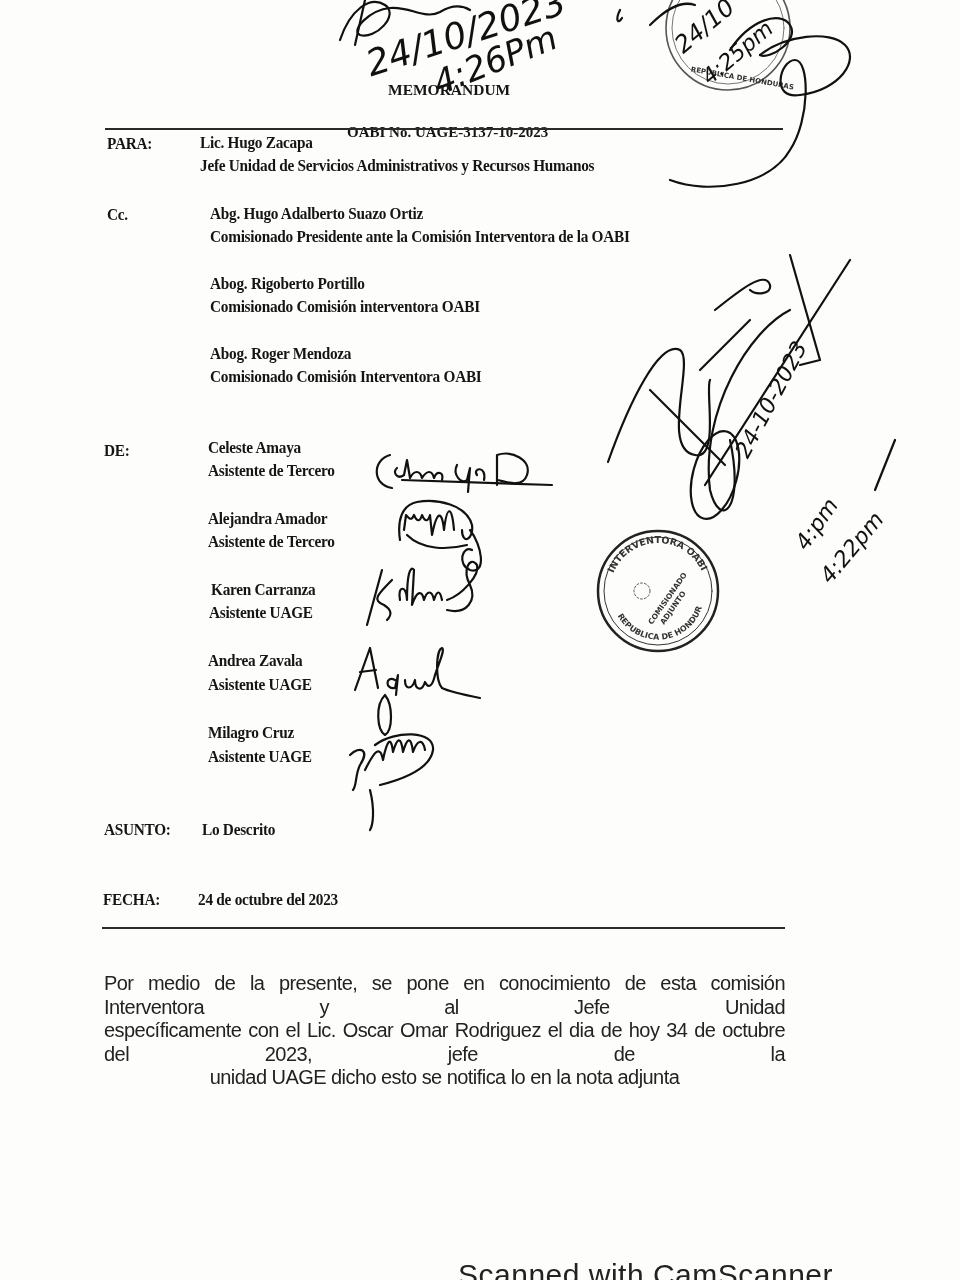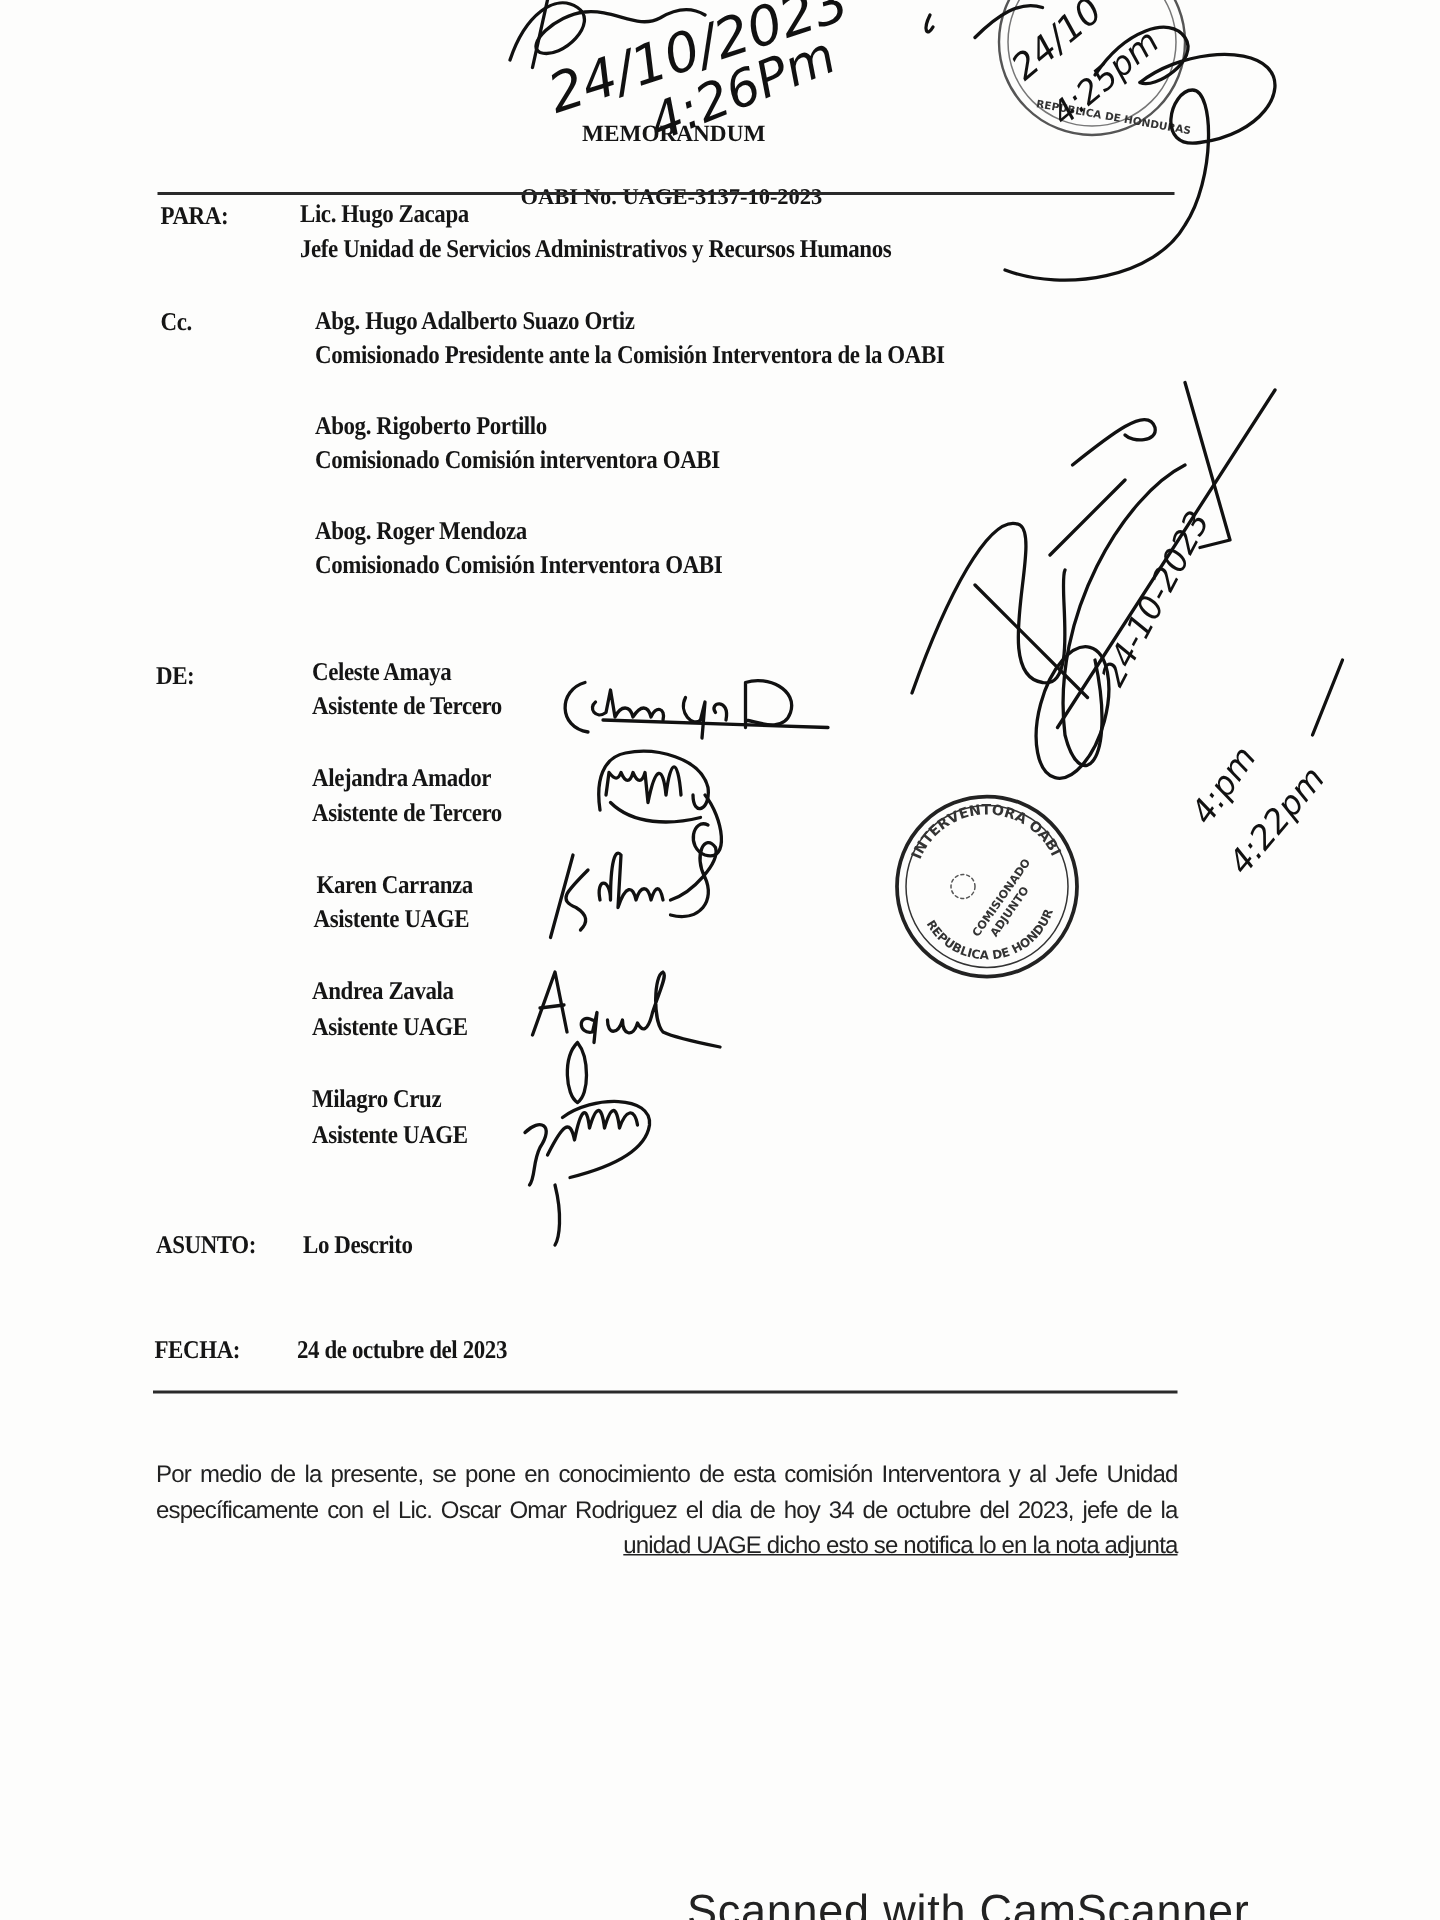--- a/index.html
+++ b/index.html
@@ -31,7 +31,7 @@
     .body-text {
       position: absolute; left: 104px; top: 972px; width: 681px;
       font-family: "Liberation Sans Narrow", "Liberation Sans", sans-serif;
-      font-size: 16px; line-height: 23.5px; color: #222;
+      font-size: 20px; line-height: 23.5px; color: #222;
       text-align: justify;
       letter-spacing: -0.55px;
     }

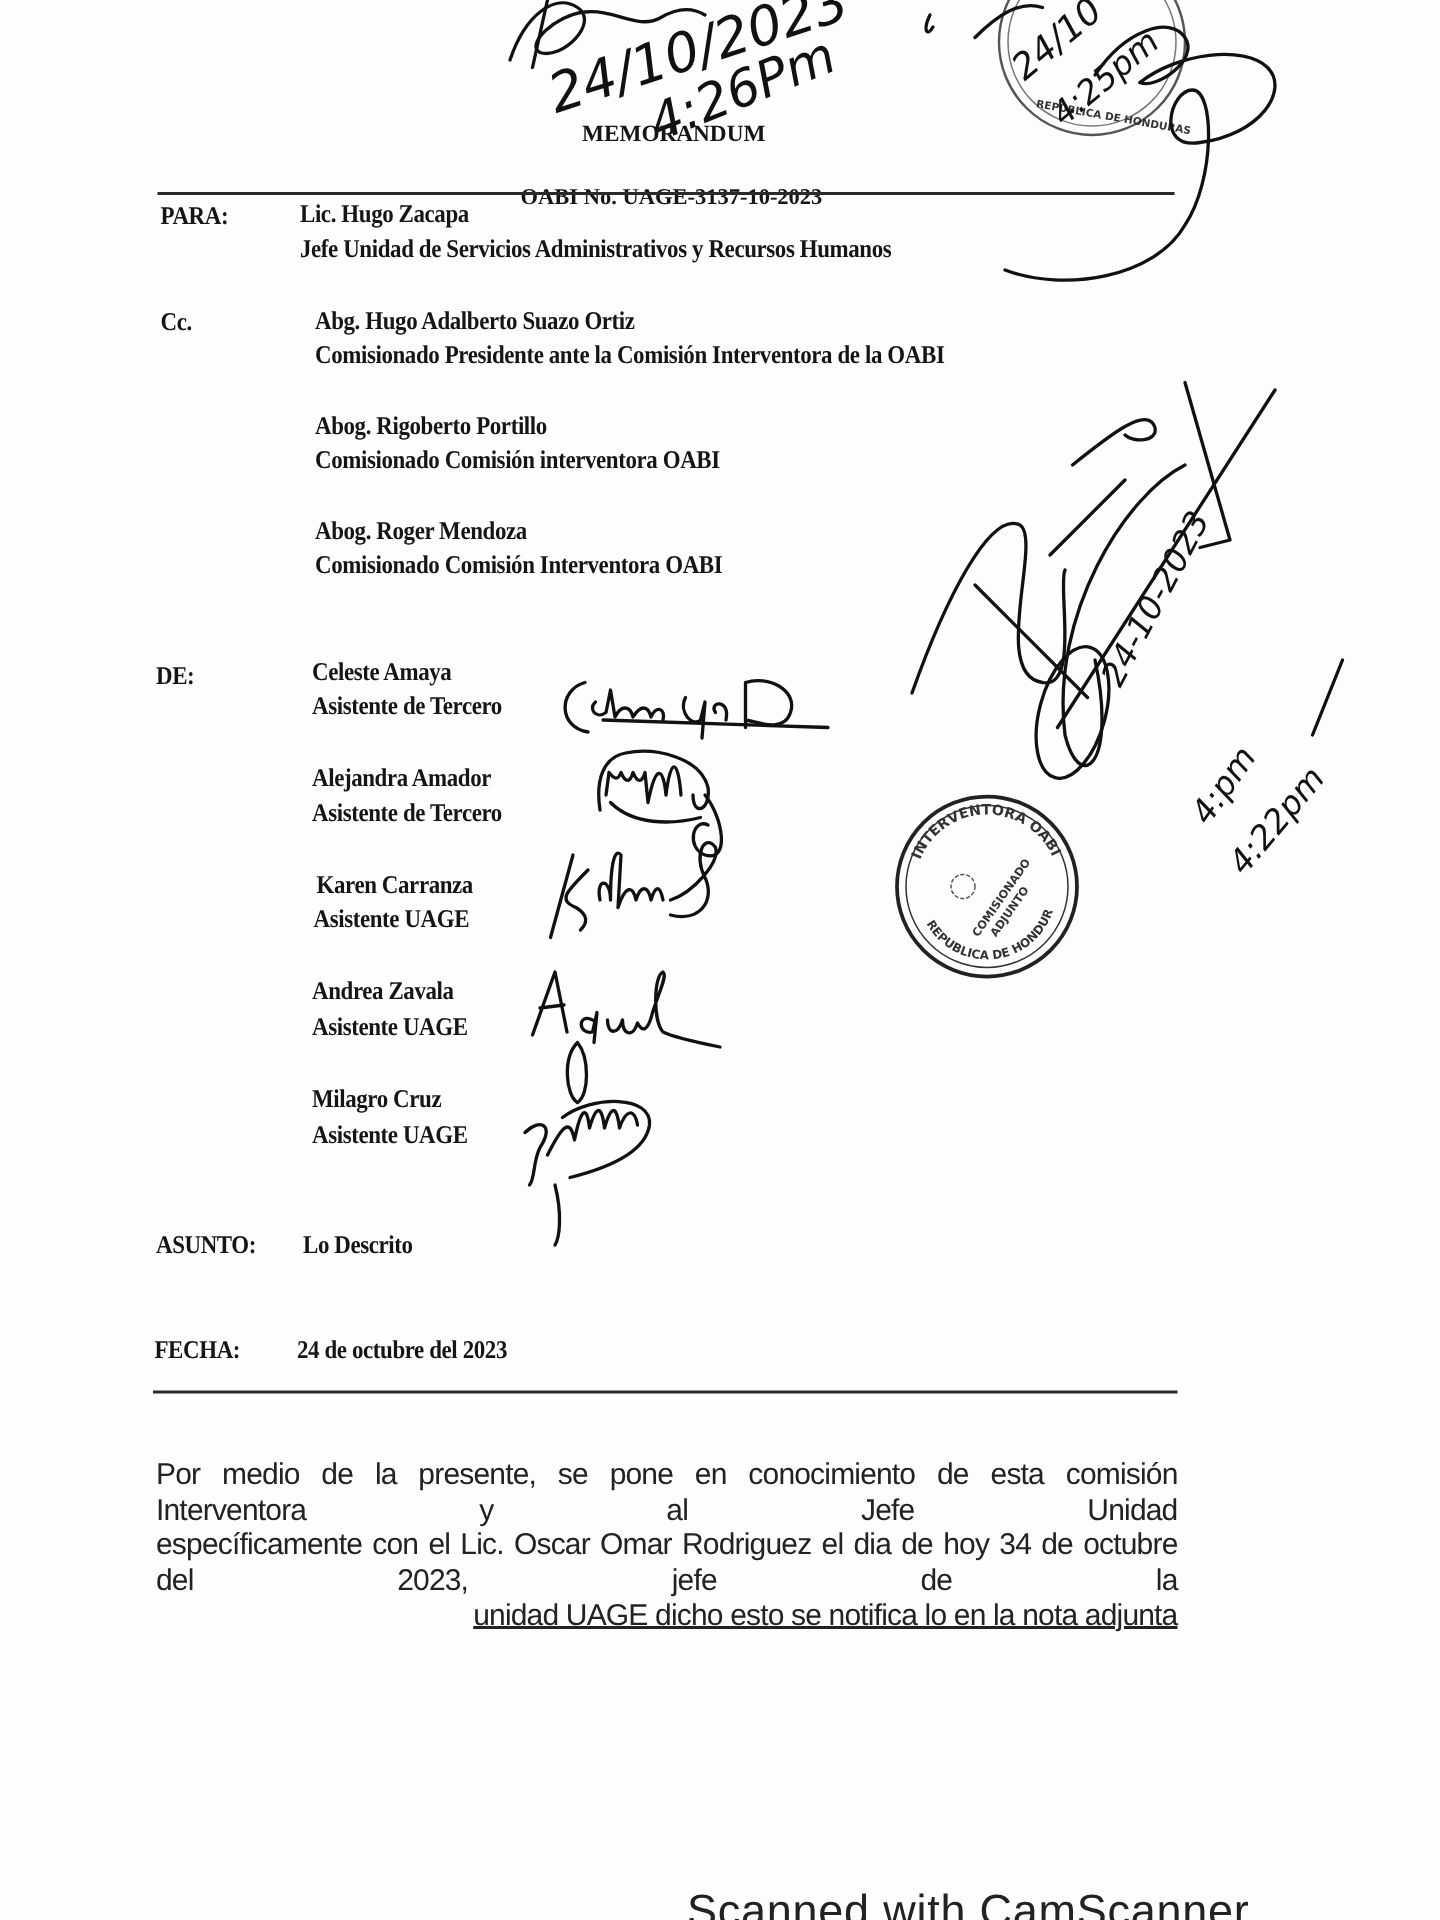--- a/index.html
+++ b/index.html
@@ -35,7 +35,7 @@
       text-align: justify;
       letter-spacing: -0.55px;
     }
-    .body-text .last { text-align: right; text-decoration: underline; }
+    .body-text .last { text-align: center; }
     .footer {
       position: absolute; left: 458px; top: 1258px;
       font-family: "Liberation Sans", sans-serif;

